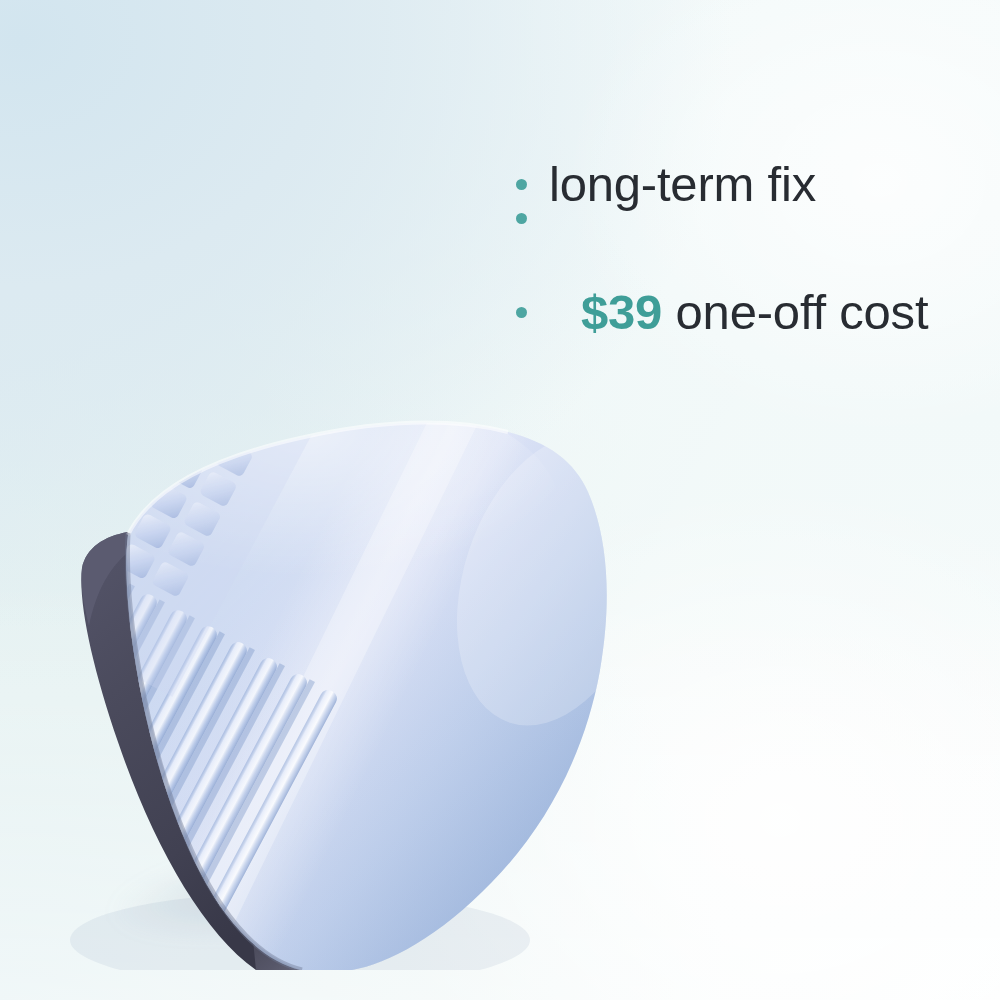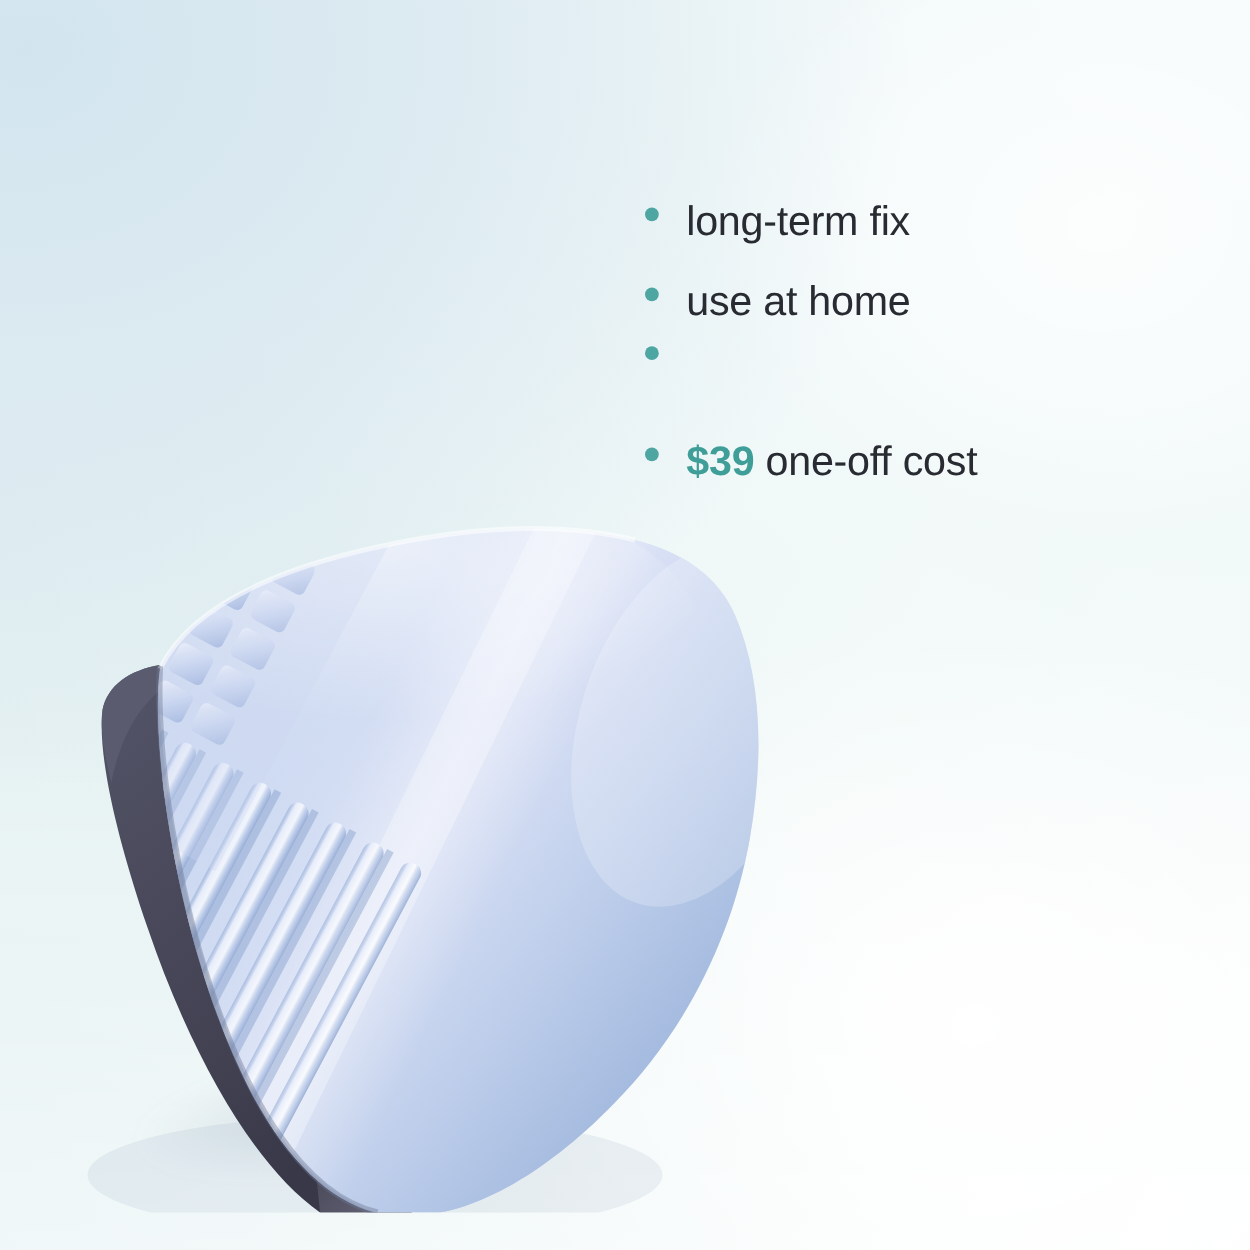--- a/index.html
+++ b/index.html
@@ -64,7 +64,7 @@
     top: -11px;
   }
   .bullet-text {
-    font-size: 33px;
+    font-size: 49px;
     font-weight: 400;
     color: #282c32;
     letter-spacing: -0.2px;

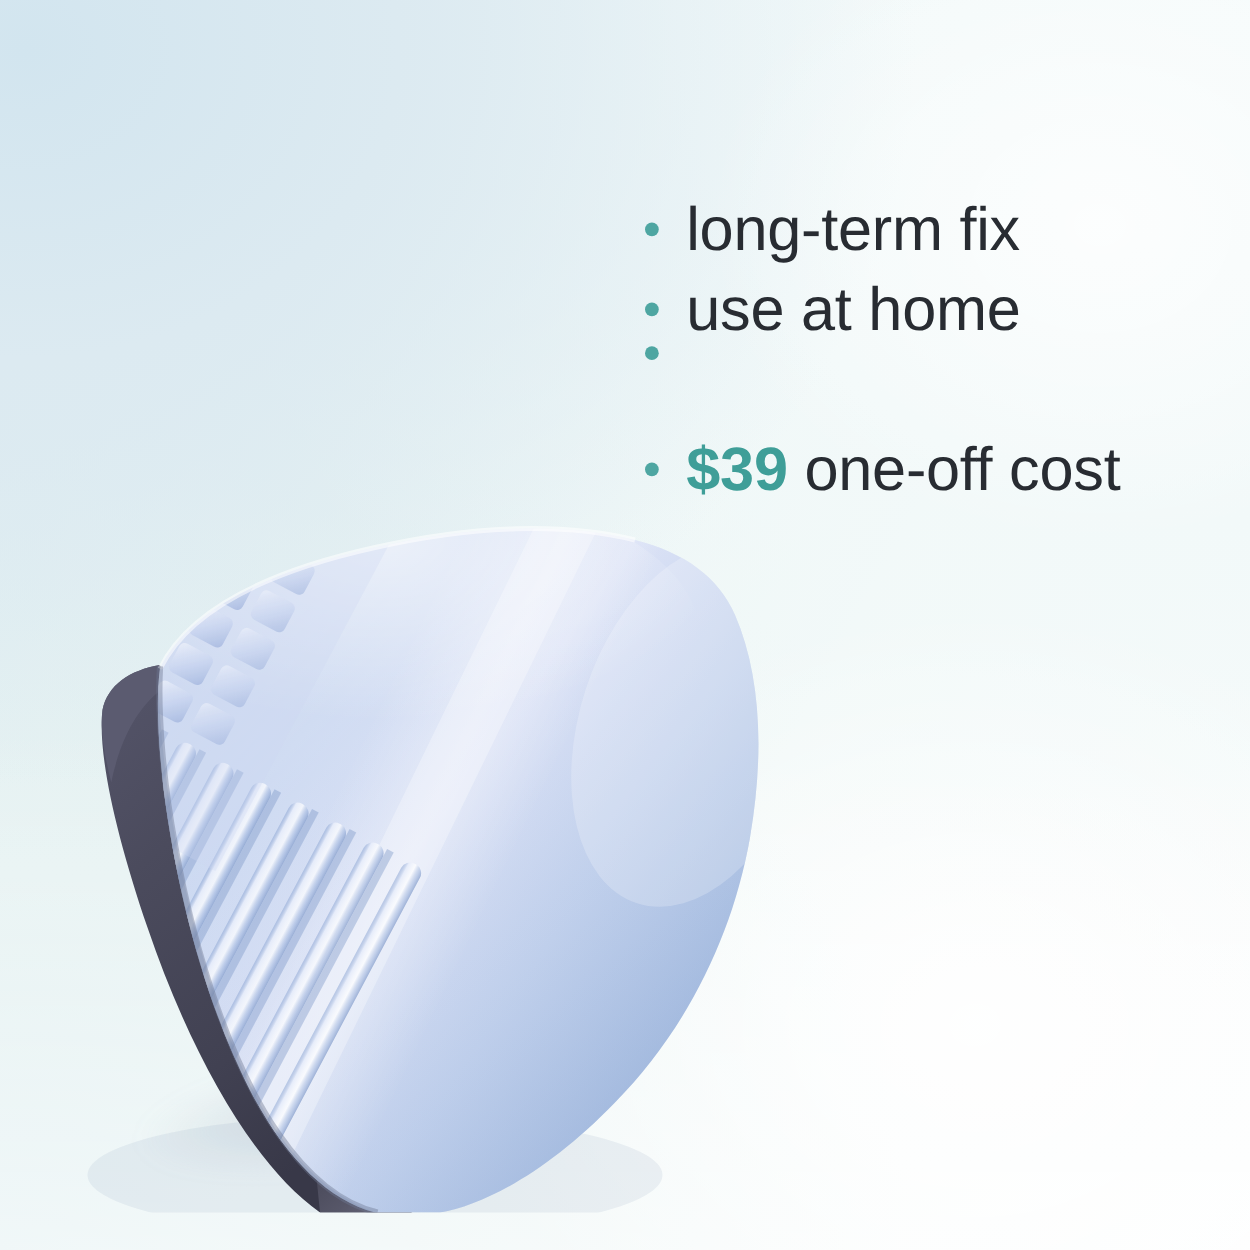--- a/index.html
+++ b/index.html
@@ -415,10 +415,6 @@
       <span class="bullet-text">long-term fix</span>
     </div>
 
-    <div class="bullet-row">
-      <span class="dot"></span>
-      <span class="bullet-text">use at home</span>
-    </div>
 
     <div class="bullet-row">
       <span class="dot"></span>

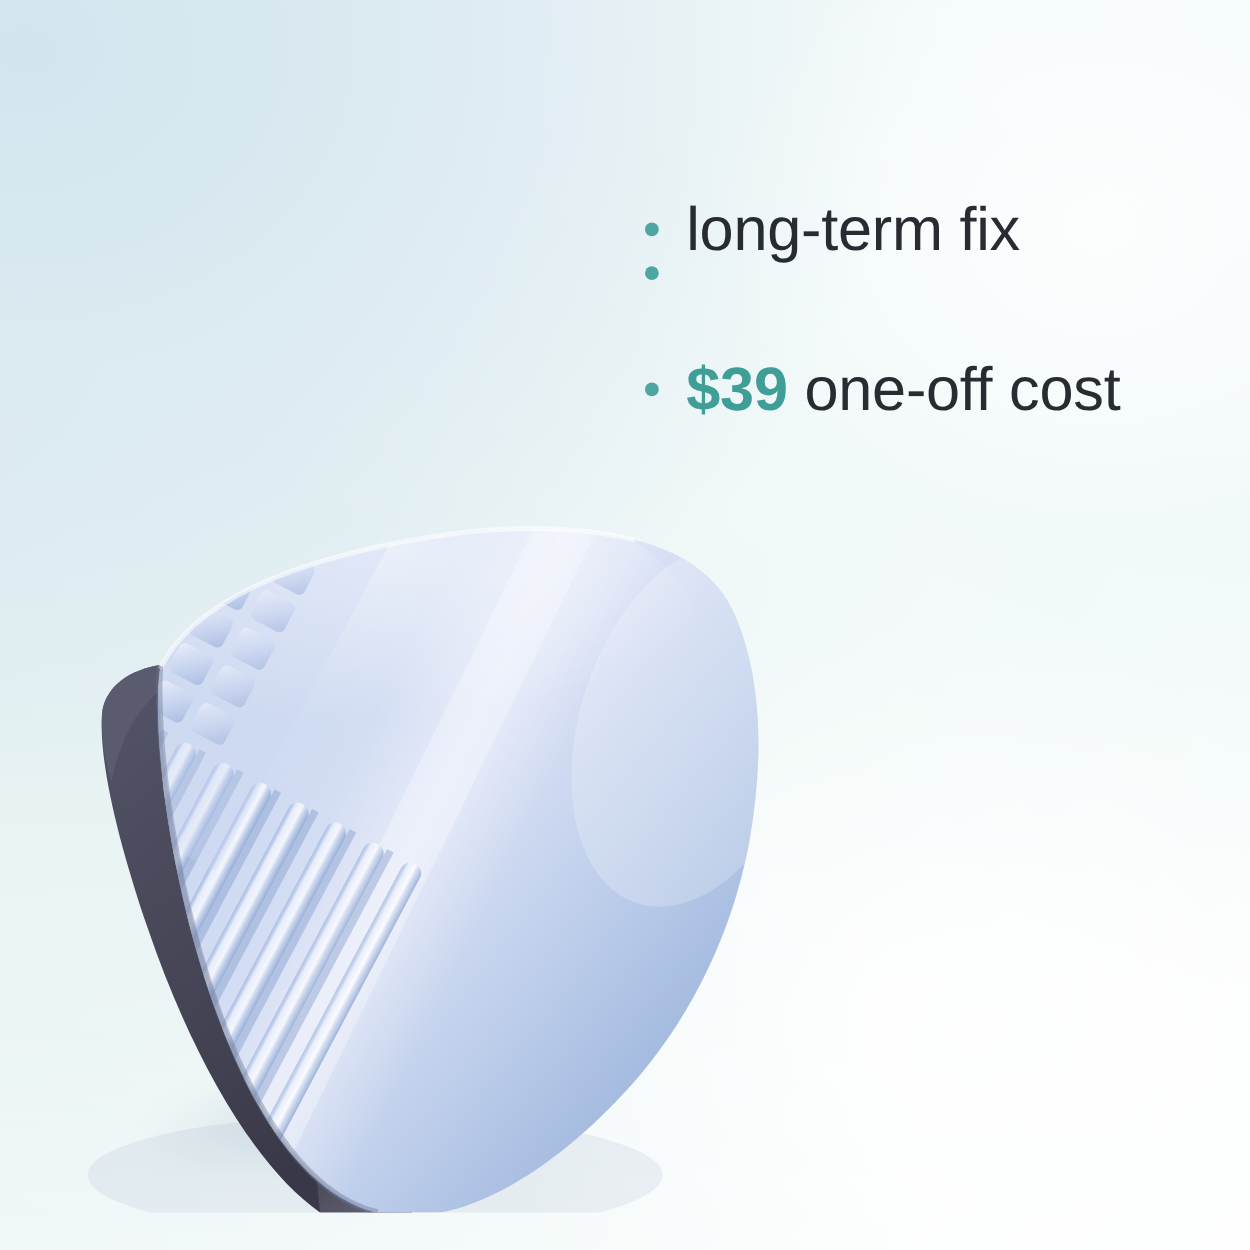--- a/index.html
+++ b/index.html
@@ -73,6 +73,7 @@
   .bullet-text .accent {
     color: #3f9e98;
     font-weight: 700;
+    margin-left: 32px;
   }
 
   

